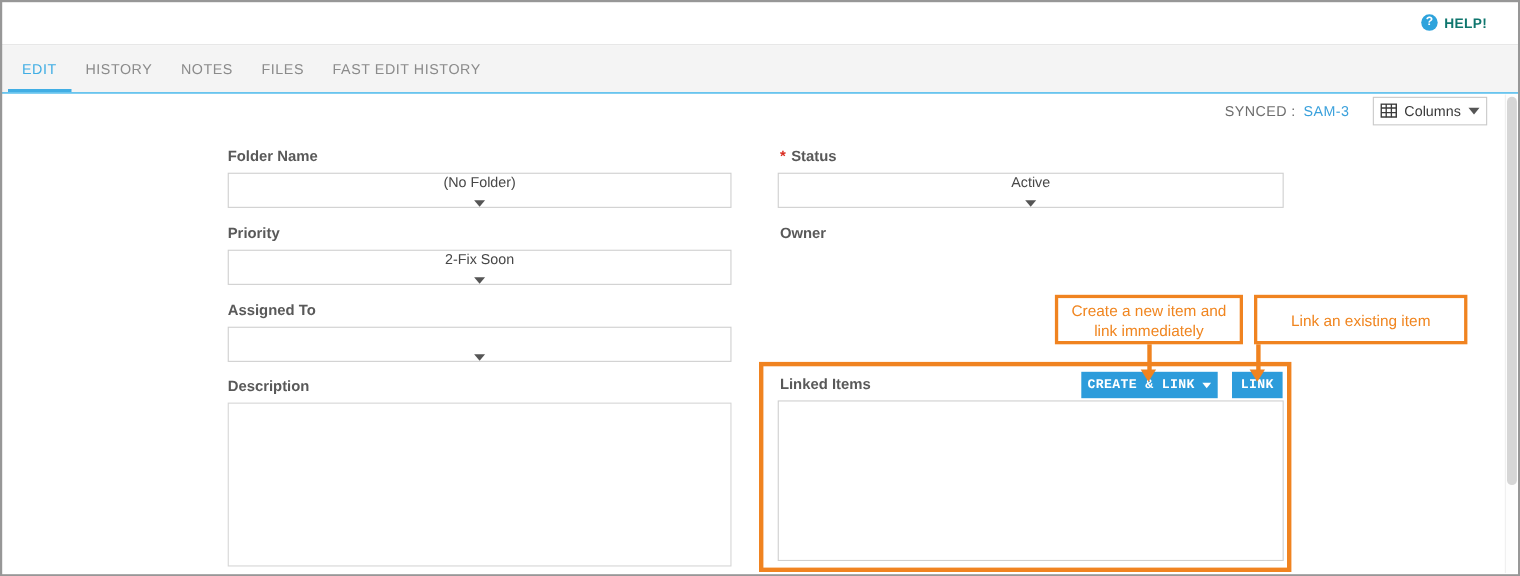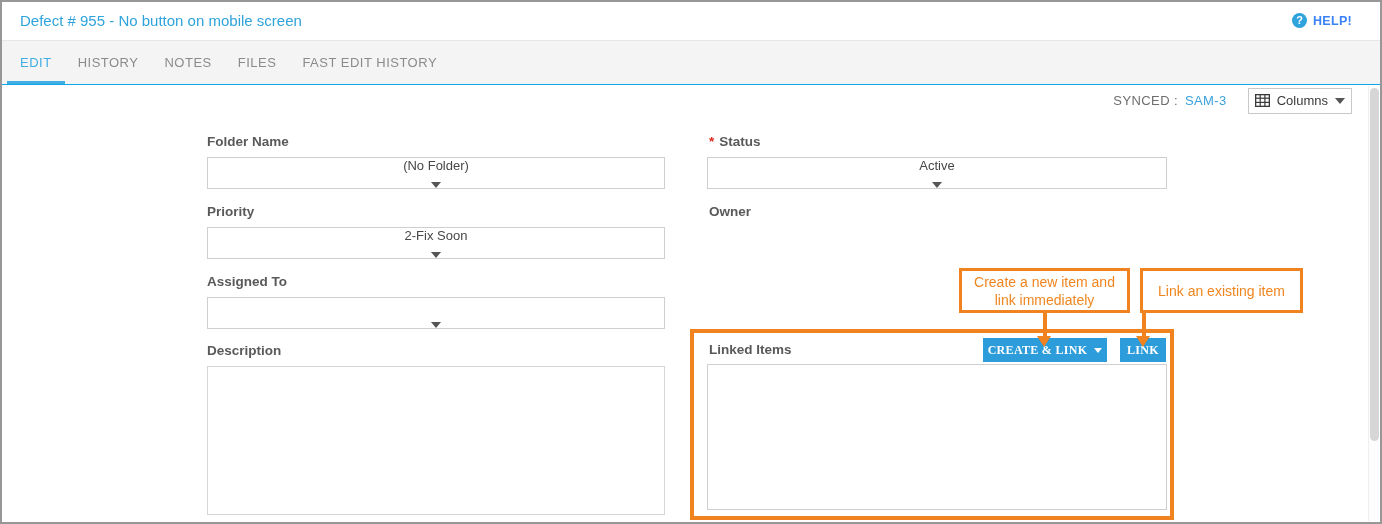--- a/index.html
+++ b/index.html
@@ -141,7 +141,6 @@
 <div class="window">
 
   <div class="titlebar">
-    <span class="page-title">Defect # 955 - No button on mobile screen</span>
     <div class="help">
       <span class="help-q">?</span>
       <span class="help-label">HELP!</span>

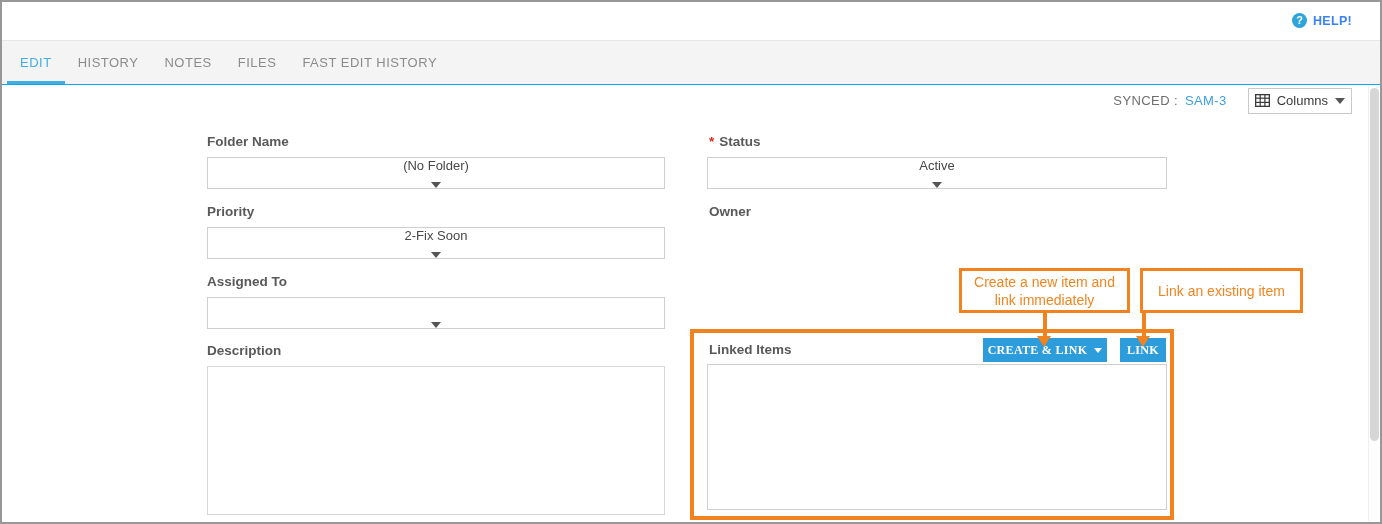--- a/index.html
+++ b/index.html
@@ -33,7 +33,7 @@
     background:#2ea3dc; color:#ffffff;
     font-size:11px; font-weight:bold; line-height:15px; text-align:center;
   }
-  .help-label { font-size:12.5px; font-weight:bold; color:#3b82f6; letter-spacing:0.3px; }
+  .help-label { font-size:12.5px; font-weight:bold; color:#0f766e; letter-spacing:0.3px; }
 
   
   .tabbar {

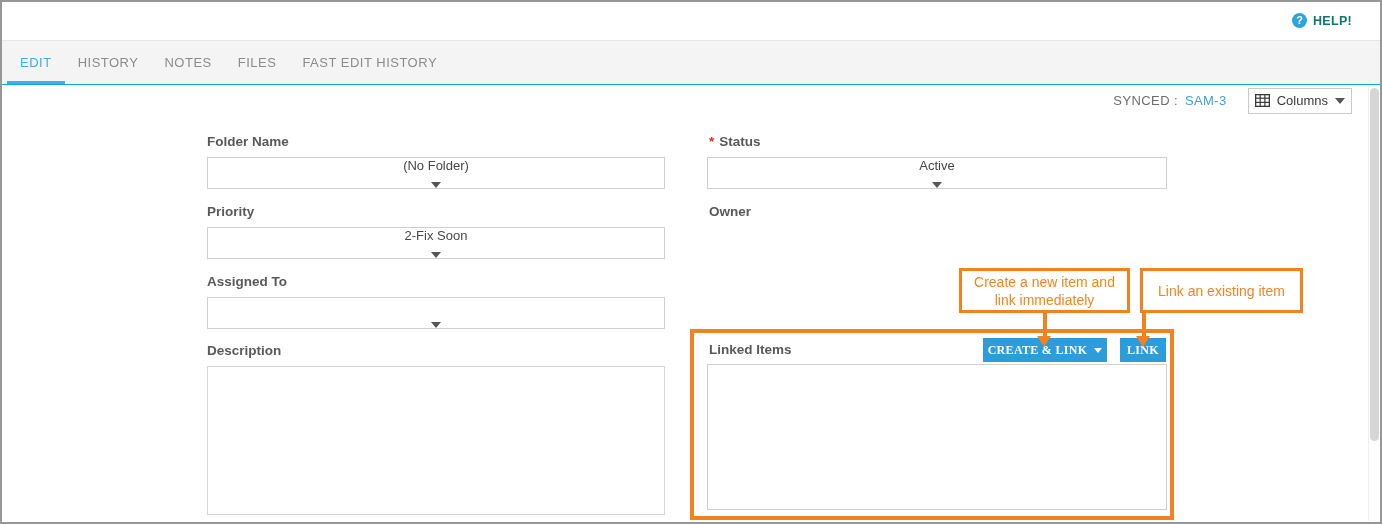--- a/index.html
+++ b/index.html
@@ -112,7 +112,7 @@
     padding:2px 4px; z-index:6; pointer-events:none;
   }
   .callout-create { left:959px; width:171px; }
-  .callout-link { left:1140px; width:163px; }
+  .callout-link { left:1140px; width:194px; }
   .arrow-line {
     position:absolute; width:4px; height:24px; top:313px;
     background:#f08320; z-index:6; pointer-events:none;

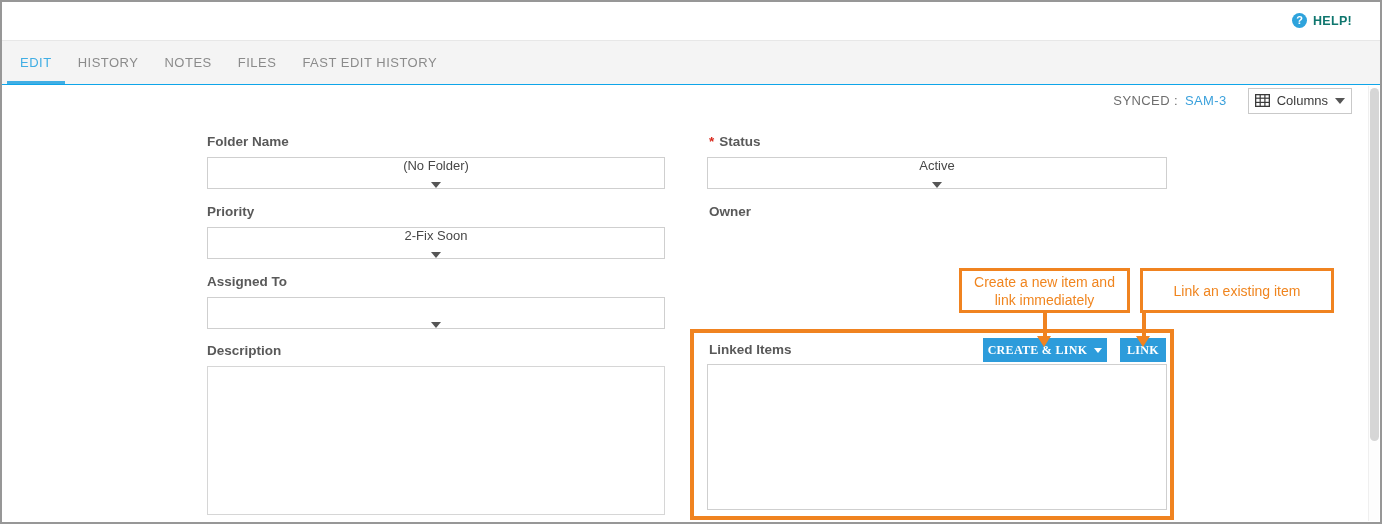--- a/index.html
+++ b/index.html
@@ -92,7 +92,7 @@
   }
   .btn {
     position:absolute; top:338px; height:24px; background:#2d9cdb; border:none;
-    color:#ffffff; font-family:Liberation Serif, serif;
+    color:#ffffff; font-family:Liberation Mono, monospace;
     font-size:12px; font-weight:bold; letter-spacing:0.3px;
     display:flex; align-items:center; justify-content:center; gap:7px;
     cursor:pointer; z-index:3;

